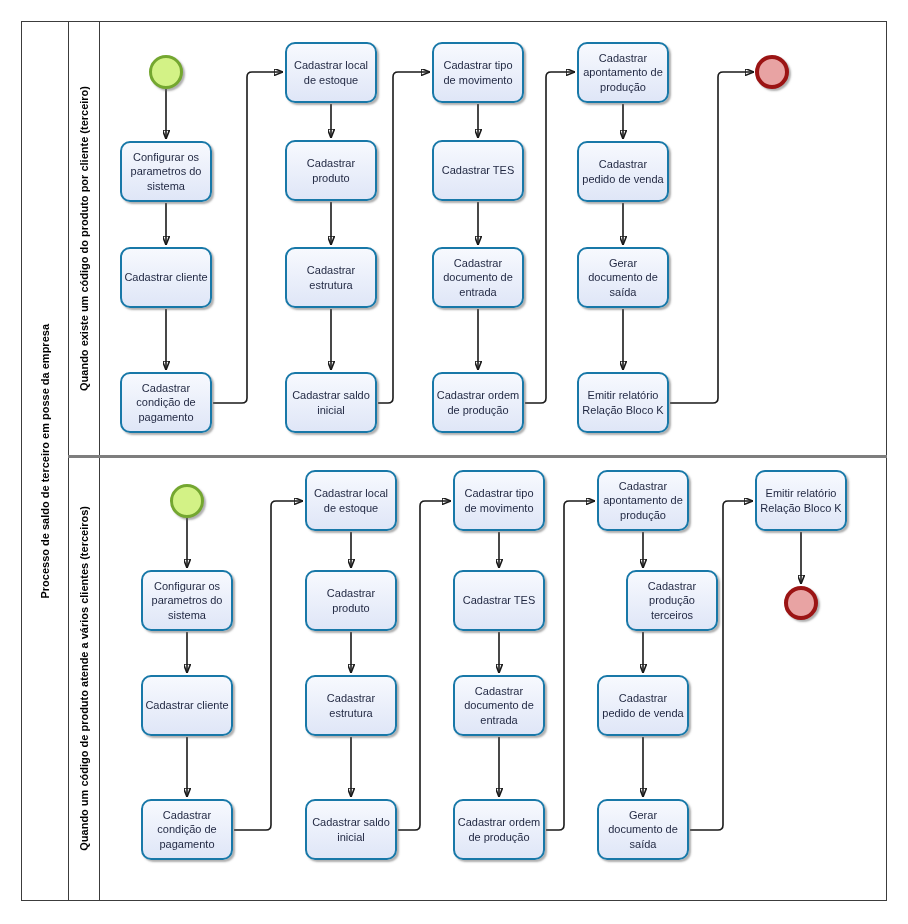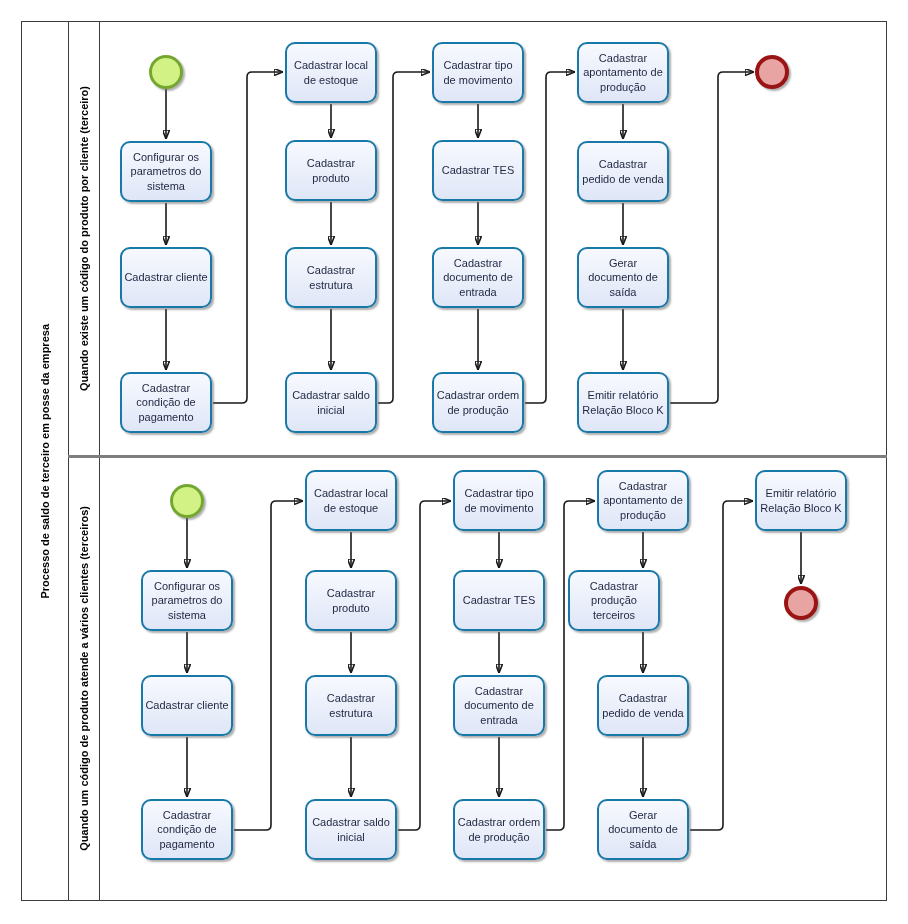--- a/index.html
+++ b/index.html
@@ -147,7 +147,7 @@
   <div class="task" style="left:453px;top:675px">Cadastrar documento de entrada</div>
   <div class="task" style="left:453px;top:799px">Cadastrar ordem de produção</div>
   <div class="task" style="left:597px;top:470px">Cadastrar apontamento de produção</div>
-  <div class="task" style="left:568px;top:570px">Cadastrar produção terceiros</div>
+  <div class="task" style="left:626px;top:570px">Cadastrar produção terceiros</div>
   <div class="task" style="left:597px;top:675px">Cadastrar pedido de venda</div>
   <div class="task" style="left:597px;top:799px">Gerar documento de saída</div>
   <div class="task" style="left:755px;top:470px">Emitir relatório Relação Bloco K</div>

